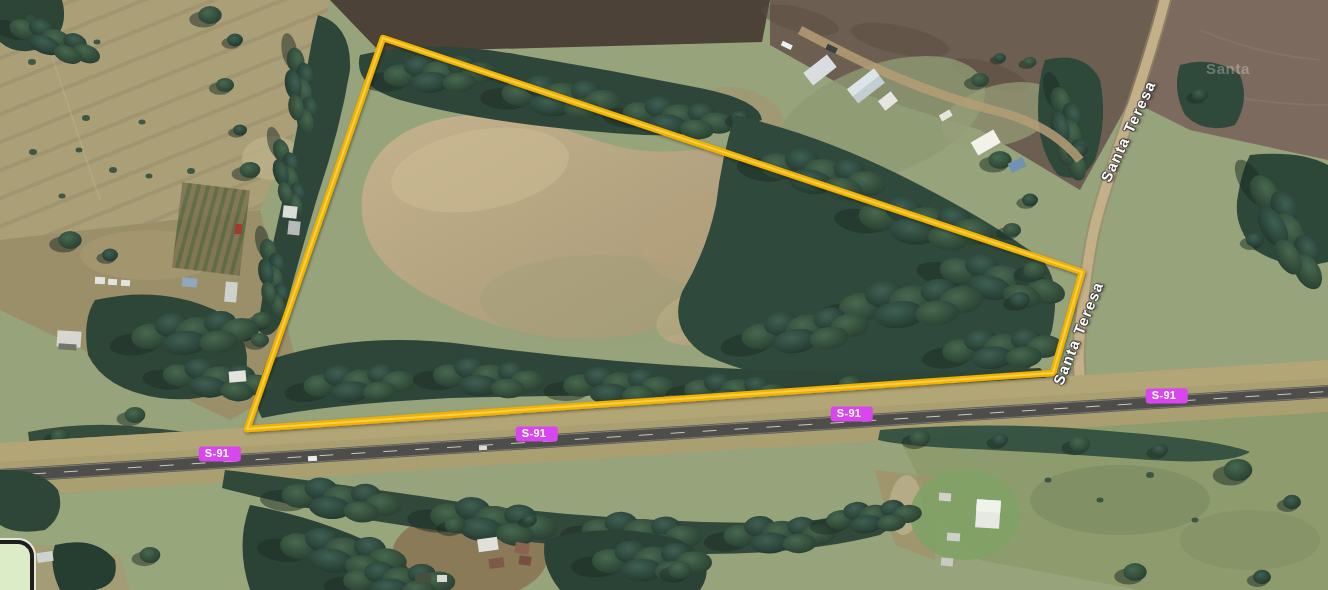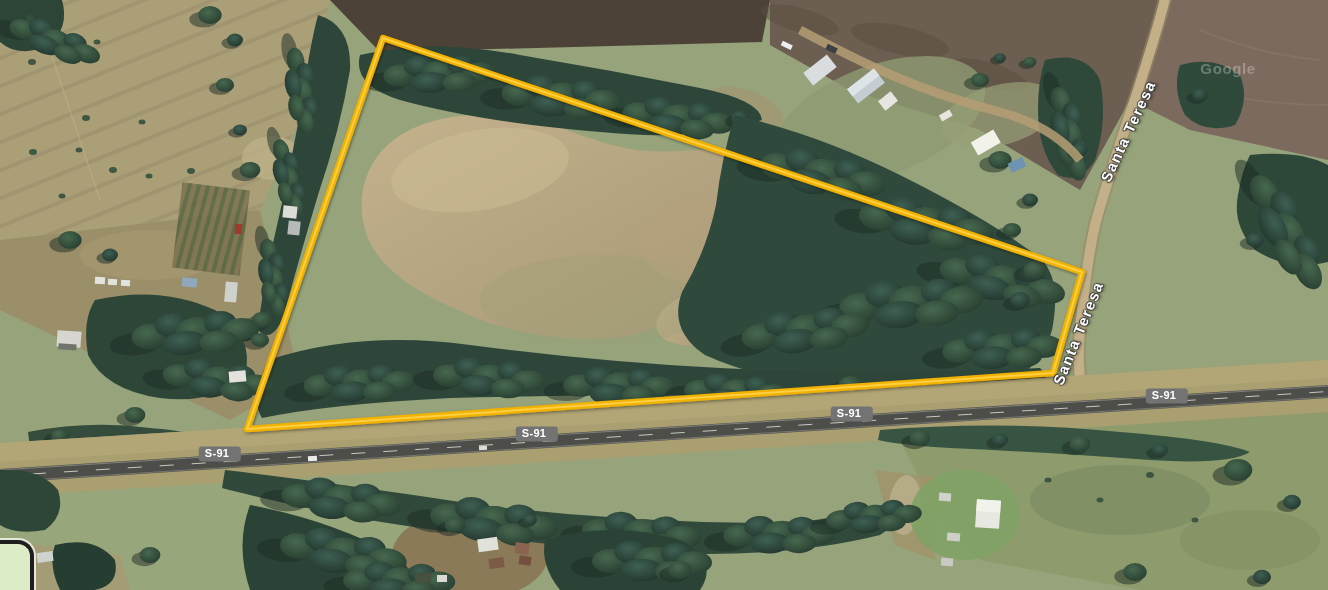--- a/index.html
+++ b/index.html
@@ -341,7 +341,7 @@
 <div class="street-label upper">Santa Teresa</div>
 <div class="street-label lower">Santa Teresa</div>
 
-<div class="watermark">Google</div>
+<div class="watermark">Santa</div>
 
 <div class="corner-card"></div>
 

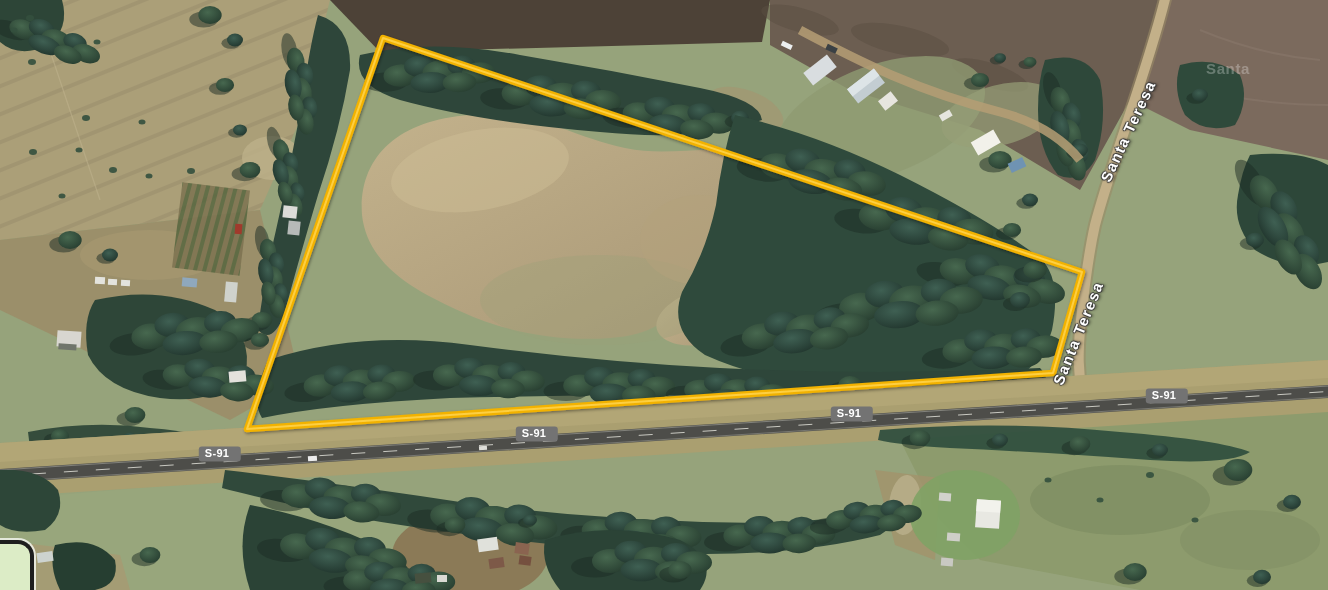--- a/index.html
+++ b/index.html
@@ -11,7 +11,7 @@
   .stage svg{position:absolute;left:0;top:0;display:block;}
   .route-badge{
     position:absolute;transform:translate(-50%,-50%);
-    background:#737373;color:#ffffff;
+    background:#d946ef;color:#ffffff;
     font-size:11px;font-weight:bold;letter-spacing:.3px;
     padding:1px 12px 2px 6px;border-radius:3px;line-height:1.1;
     white-space:nowrap;

